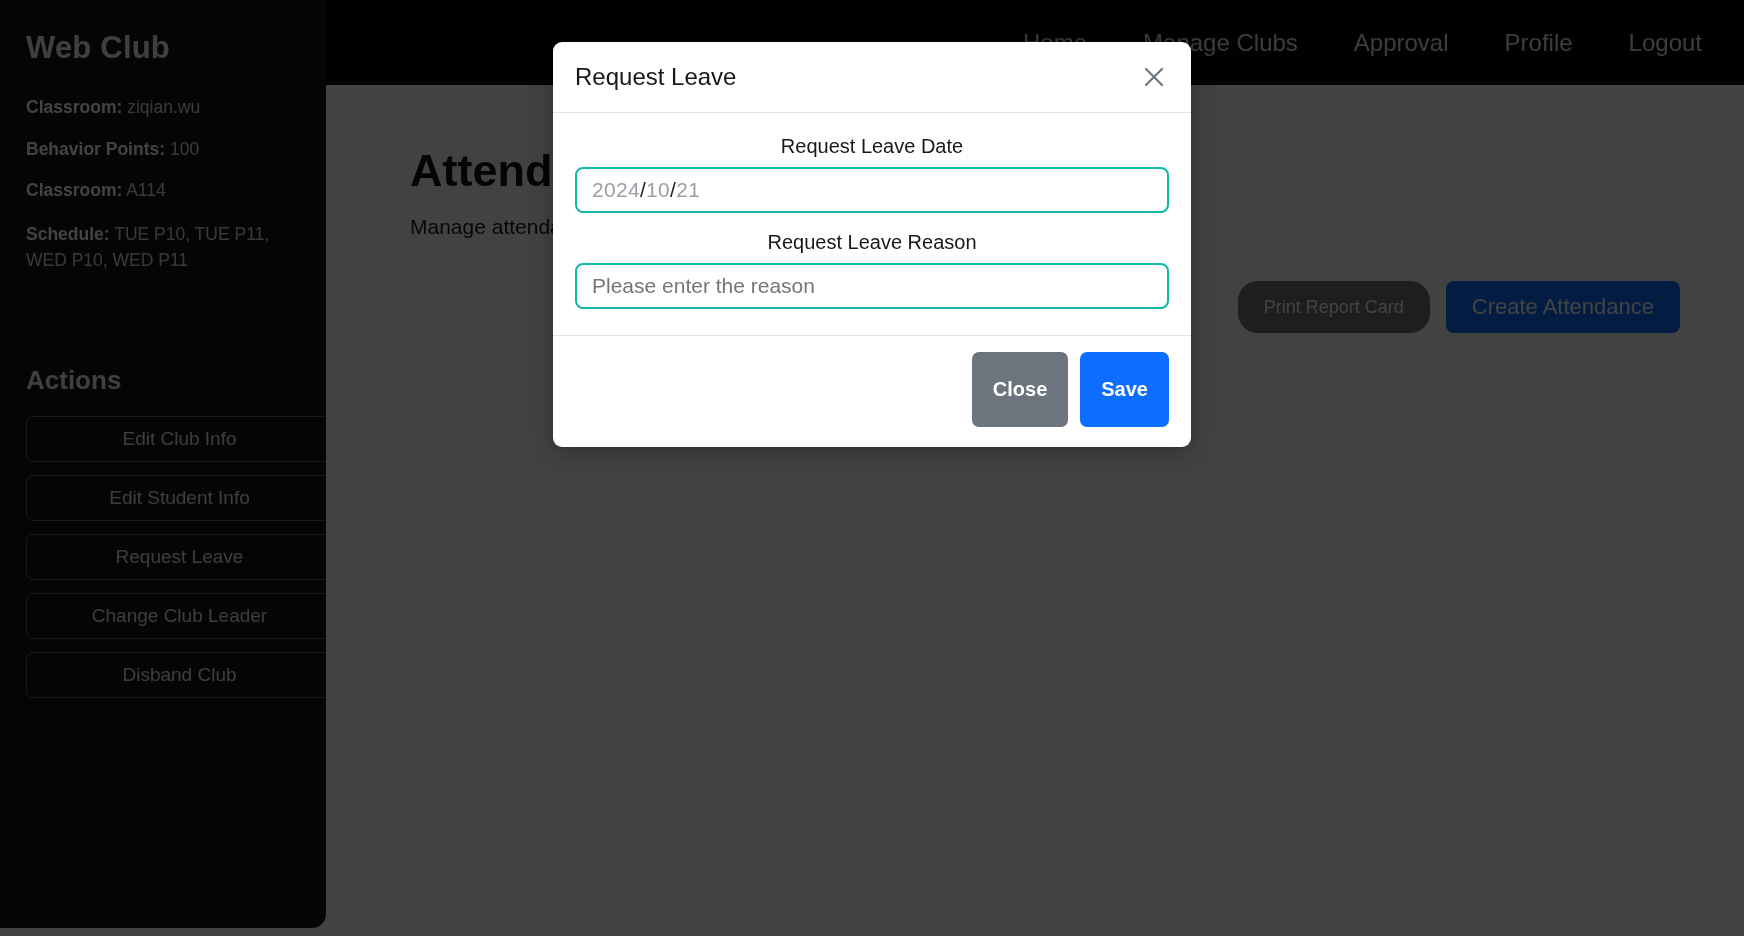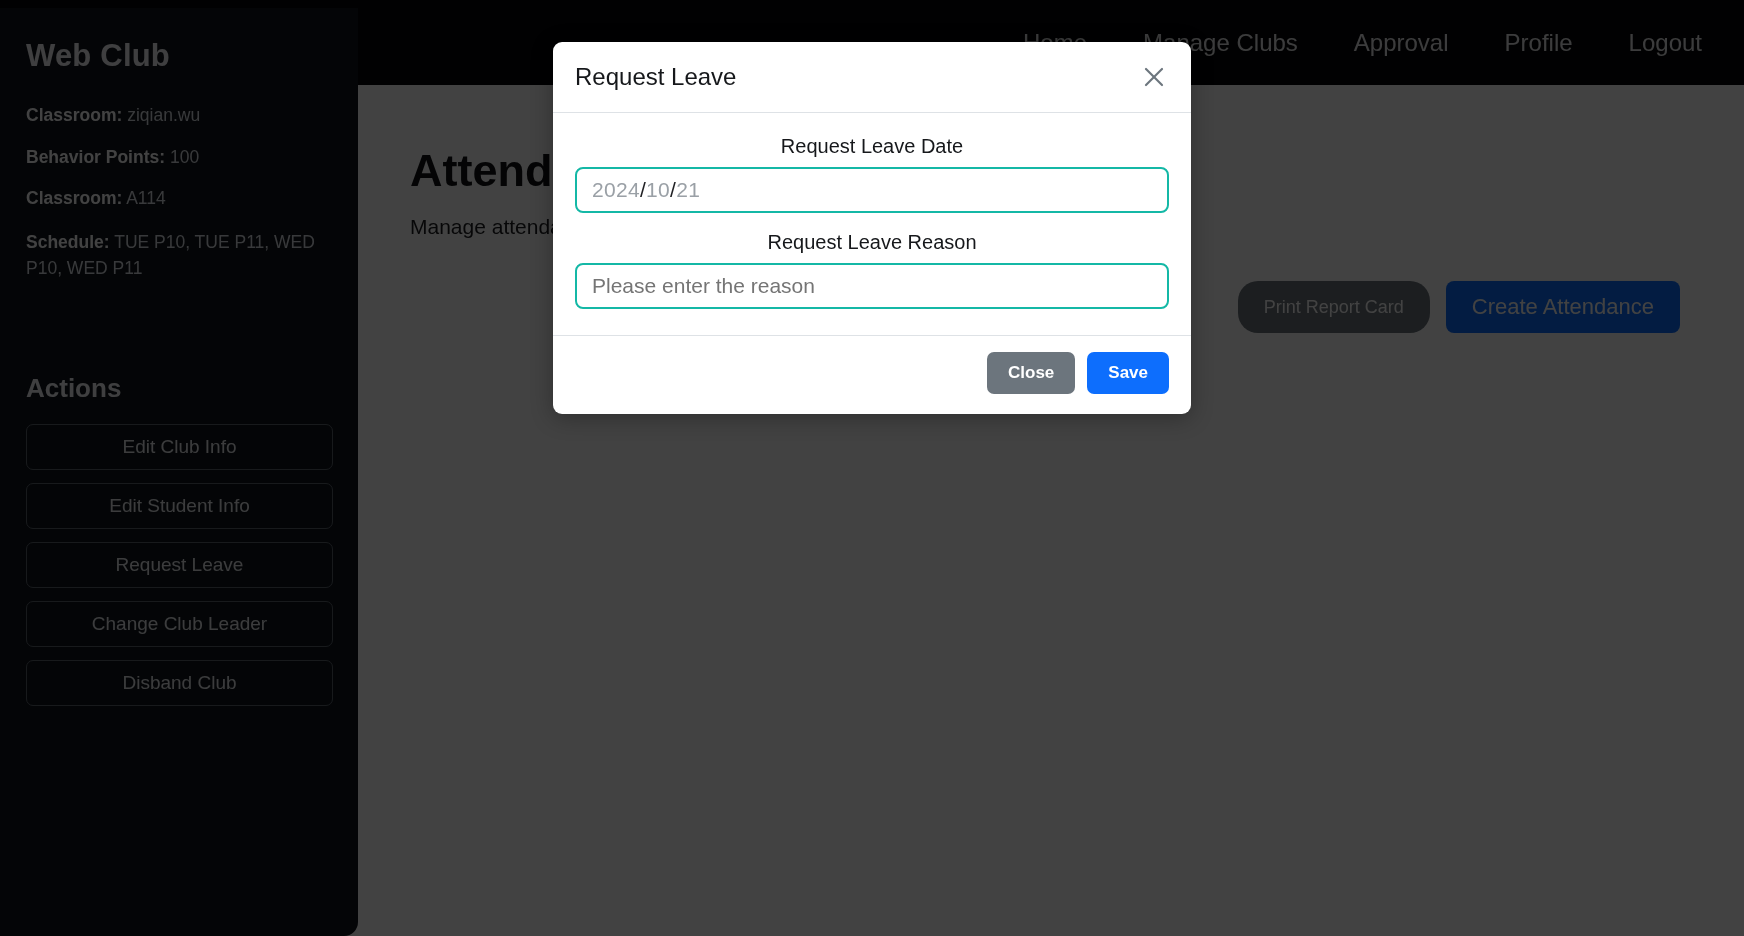--- a/index.html
+++ b/index.html
@@ -32,8 +32,8 @@
   }
 
   .sidebar {
-    position: absolute; top: 8px; left: 0;
-    width: 358px; height: 928px;
+    position: absolute; top: 0; left: 0;
+    width: 326px; height: 928px;
     background: #10151c;
     border-bottom-right-radius: 14px;
     padding: 30px 26px 0 26px;

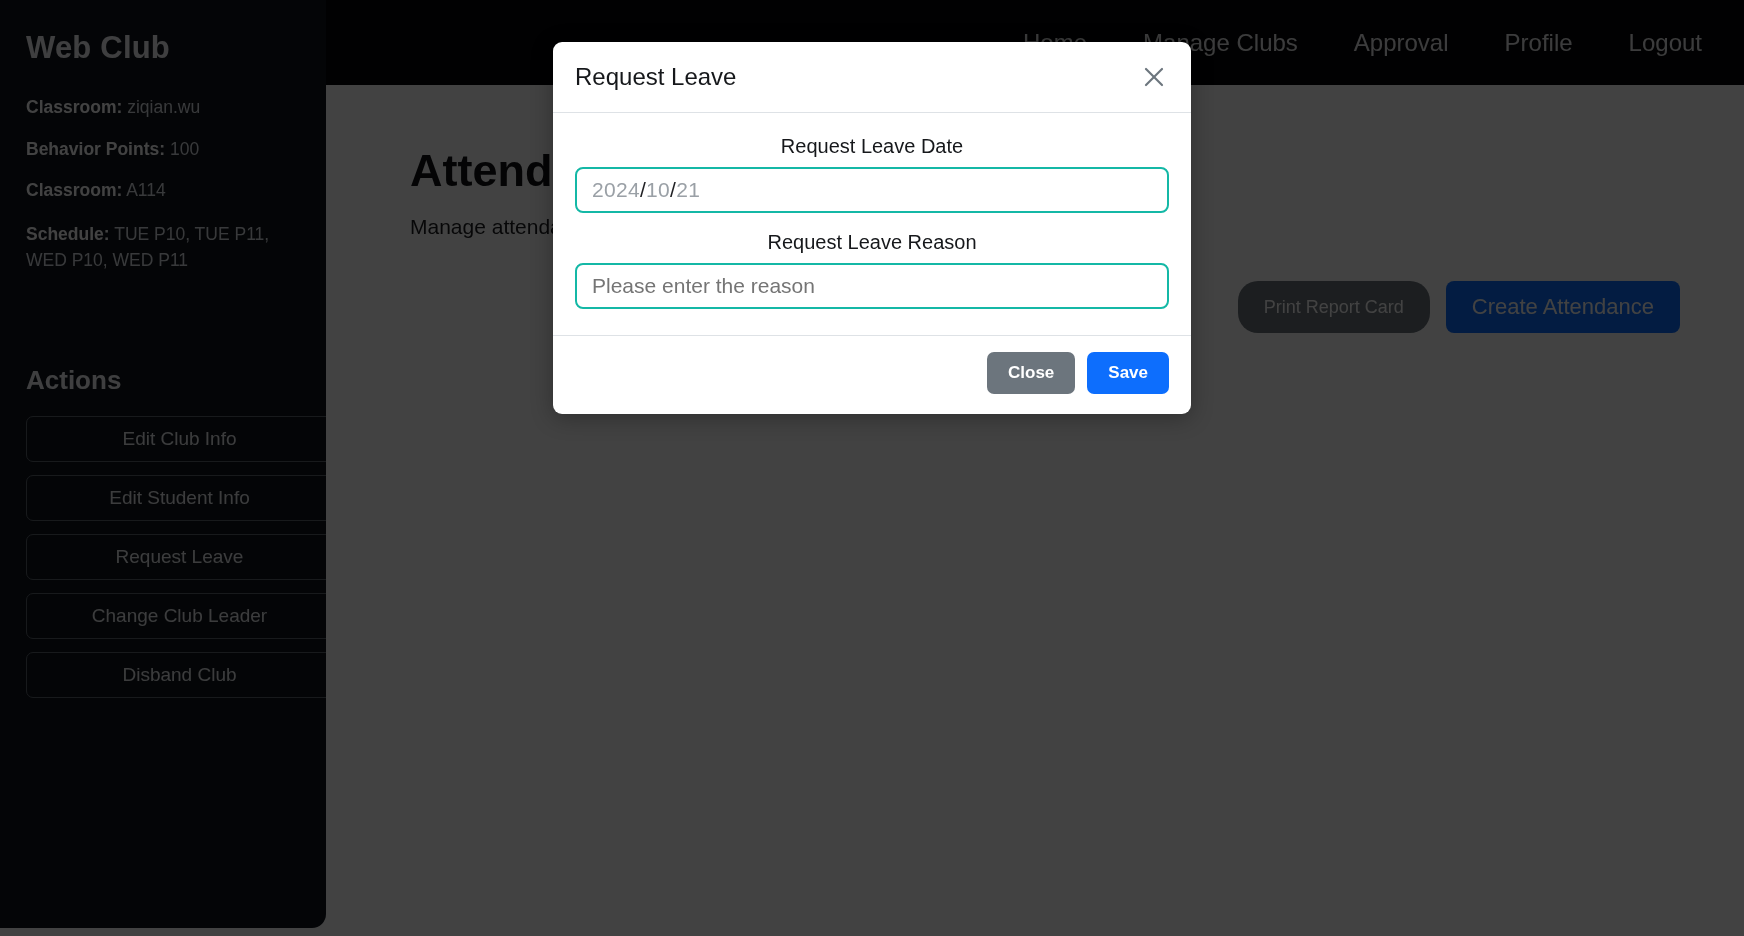--- a/index.html
+++ b/index.html
@@ -163,8 +163,8 @@
   }
   .modal-btn {
     border: none; border-radius: 7px;
-    padding: 11px 21px;
-    font-size: 17px; font-weight: bold;
+    padding: 26px 21px;
+    font-size: 20px; font-weight: bold;
     color: #ffffff;
     font-family: "Liberation Sans", sans-serif;
     cursor: pointer;

